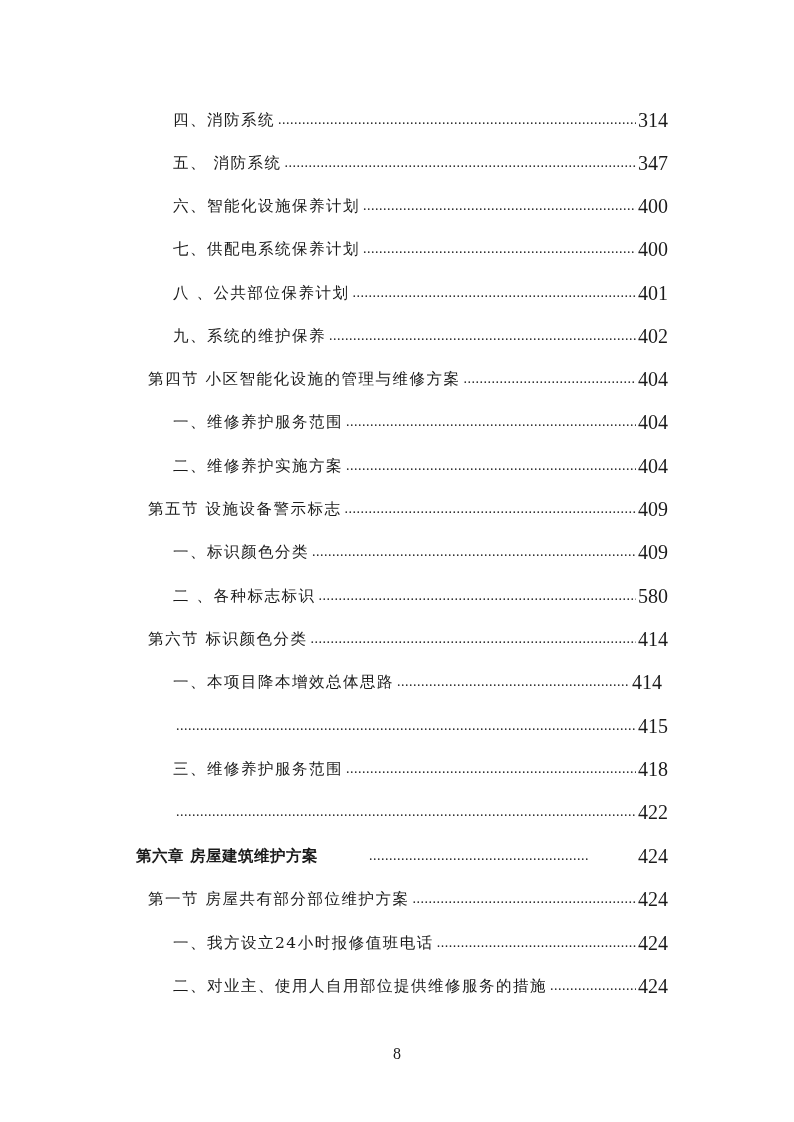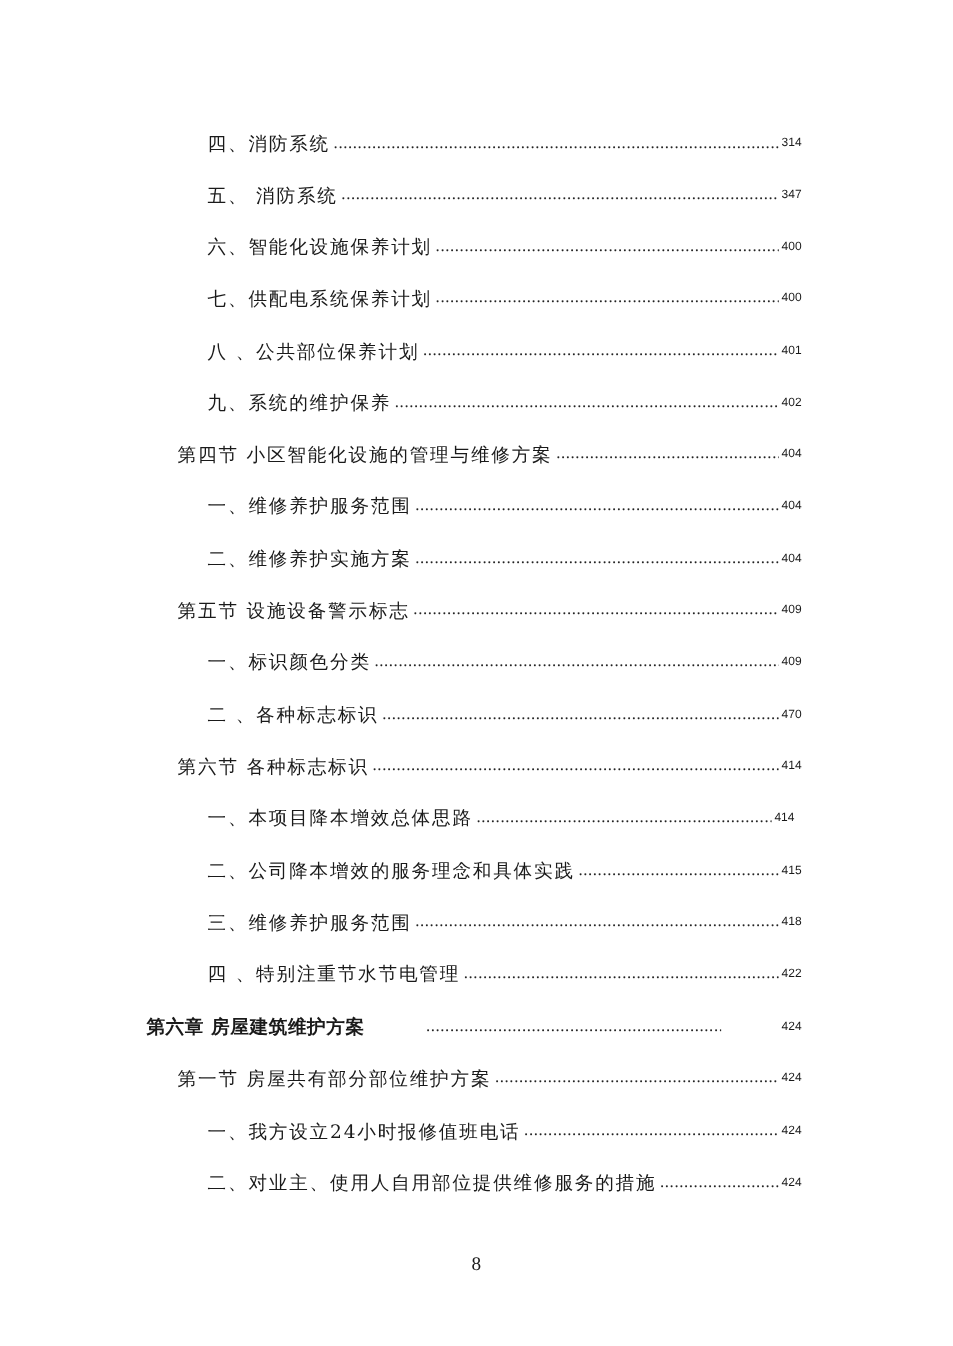--- a/index.html
+++ b/index.html
@@ -12,7 +12,7 @@
   .entry .dots { flex:1 1 auto; overflow:hidden; margin:0 2px 0 3px; color:#222;
                  letter-spacing:0.5px; font-family:"Liberation Serif",serif; font-size:14px; }
   .entry .dots::before { content:"........................................................................................................................................................................................................"; }
-  .entry .page { flex:0 0 auto; font-family:Liberation Sans, sans-serif; font-size:10px; }
+  .entry .page { flex:0 0 auto; font-family:Liberation Serif, serif; font-size:20px; }
   .lvl3 { left:173px; }
   .lvl2 { left:148px; }
   .lvl1 { left:122px;gap:48px; }

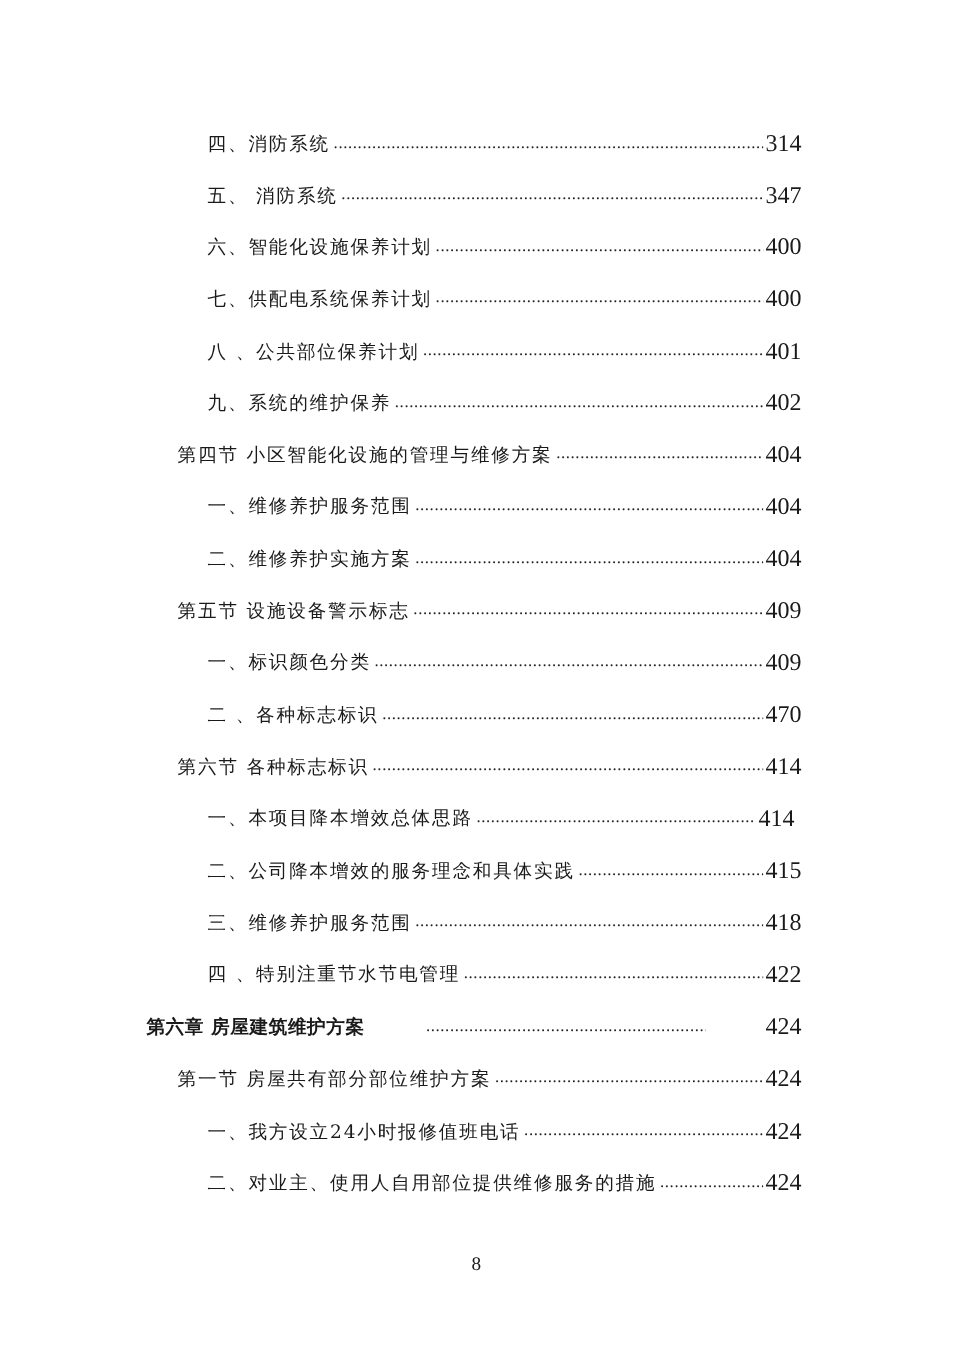--- a/index.html
+++ b/index.html
@@ -82,7 +82,7 @@
   <div class="entry lvl3" style="top:585px">
       <span class="label">二 、各种标志标识</span>
       <span class="dots"></span>
-      <span class="page">470</span>
+      <span class="page">580</span>
     </div>
   <div class="entry lvl2" style="top:628px">
       <span class="label">第六节  各种标志标识</span>

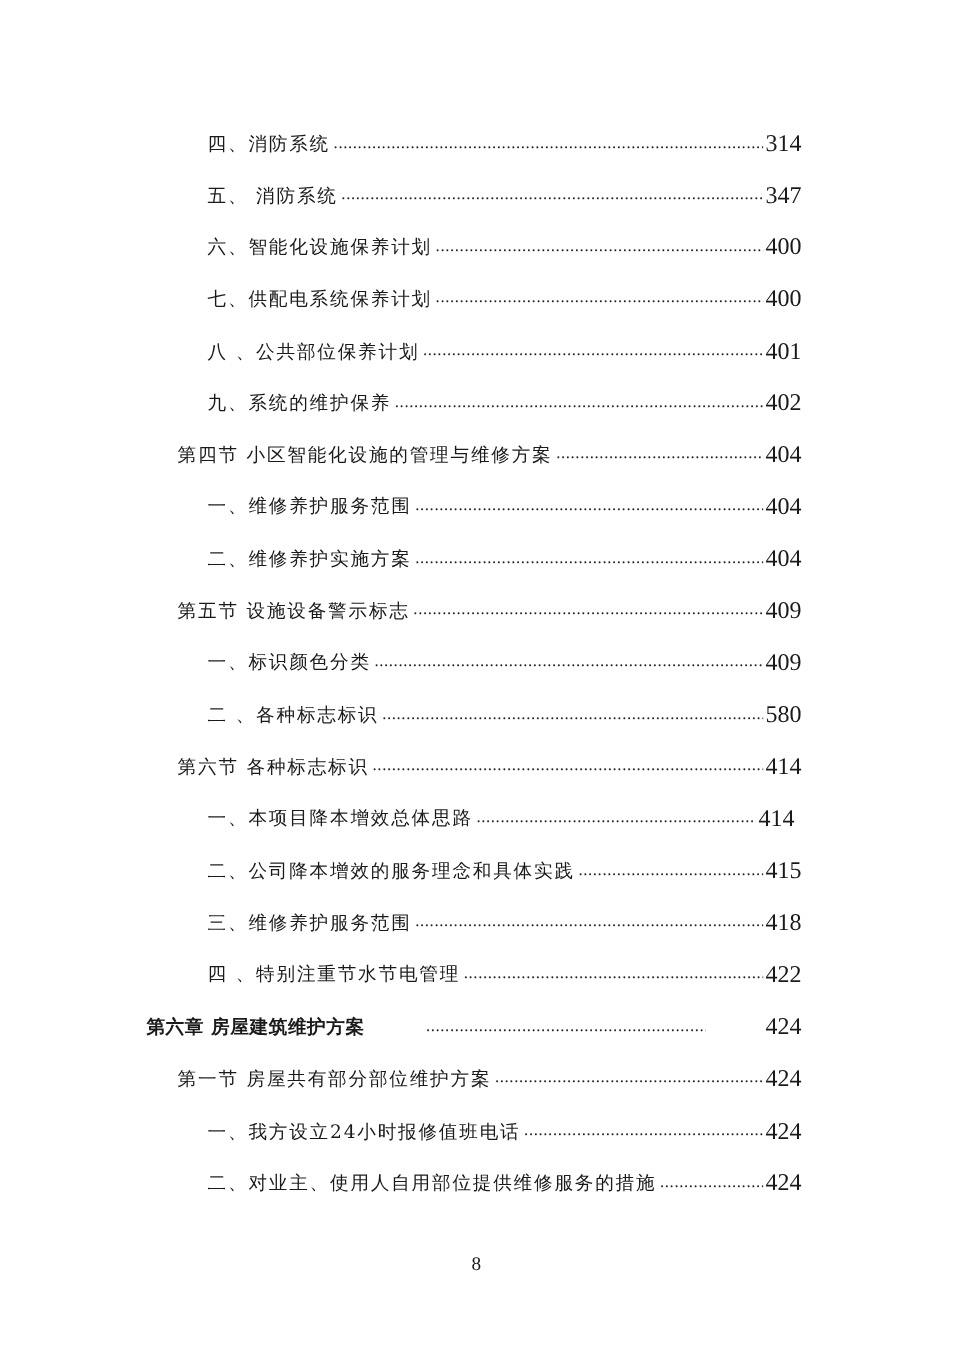--- a/index.html
+++ b/index.html
@@ -85,7 +85,7 @@
       <span class="page">580</span>
     </div>
   <div class="entry lvl2" style="top:628px">
-      <span class="label">第六节  各种标志标识</span>
+      <span class="label">第六节  标识颜色分类</span>
       <span class="dots"></span>
       <span class="page">414</span>
     </div>

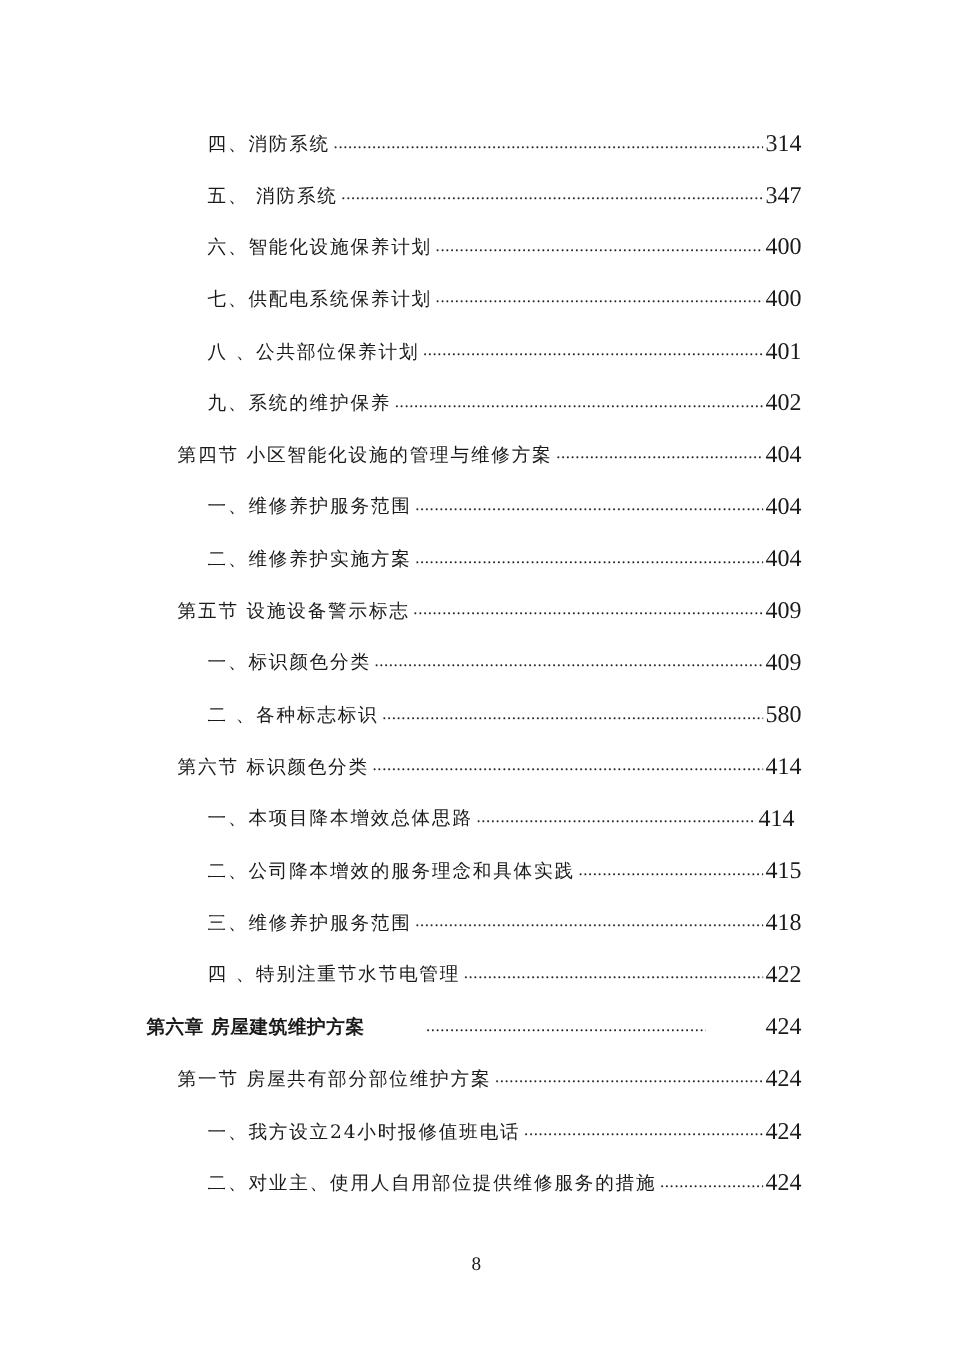--- a/index.html
+++ b/index.html
@@ -95,7 +95,6 @@
       <span class="page">414</span>
     </div>
   <div class="entry lvl3" style="top:715px">
-      <span class="label">二、公司降本增效的服务理念和具体实践</span>
       <span class="dots"></span>
       <span class="page">415</span>
     </div>

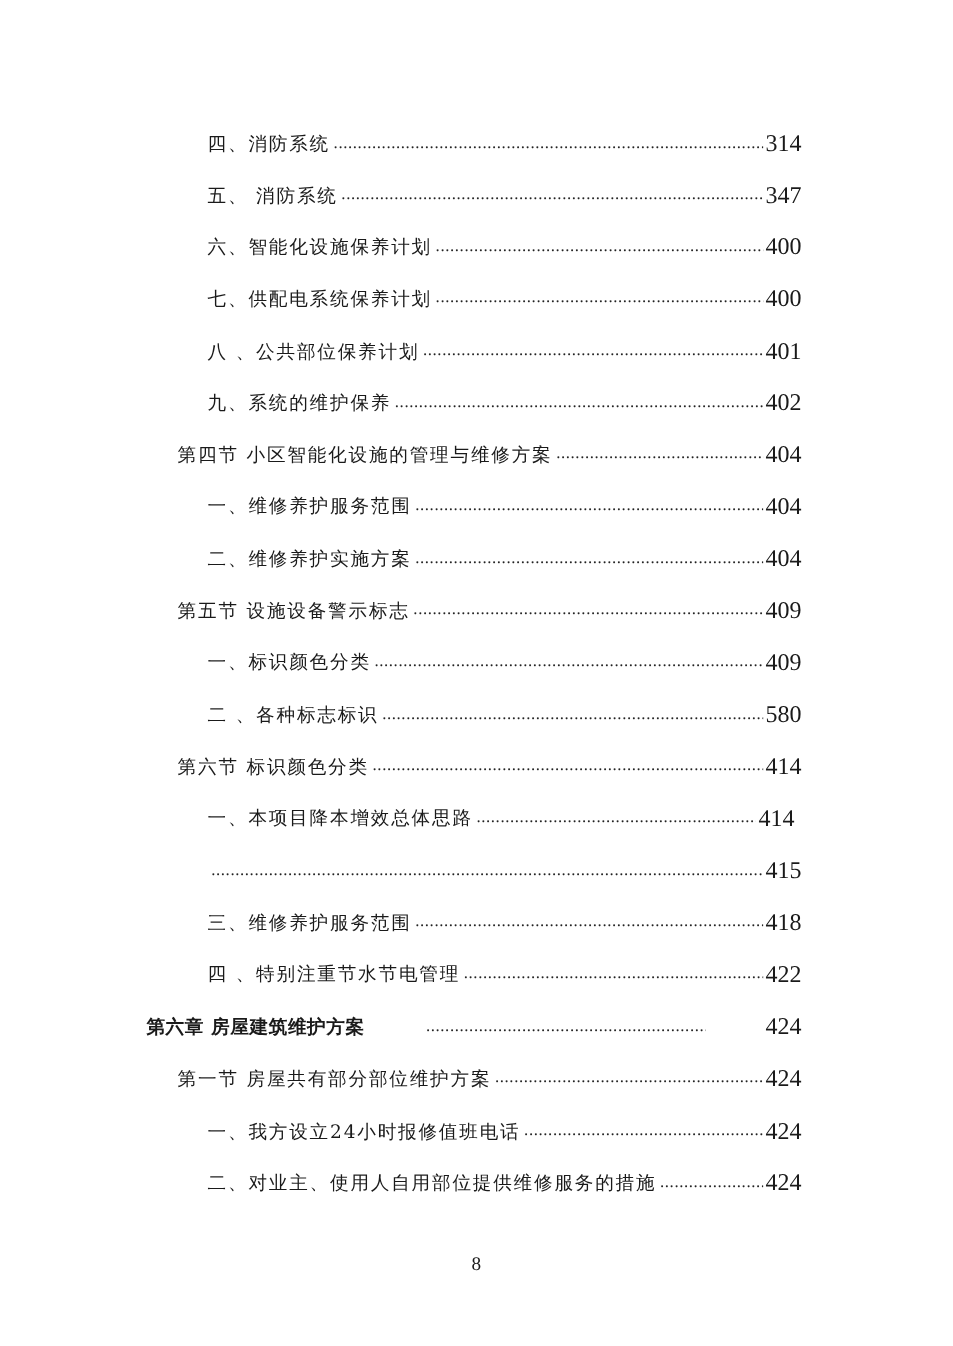--- a/index.html
+++ b/index.html
@@ -104,7 +104,6 @@
       <span class="page">418</span>
     </div>
   <div class="entry lvl3" style="top:801px">
-      <span class="label">四  、特别注重节水节电管理</span>
       <span class="dots"></span>
       <span class="page">422</span>
     </div>

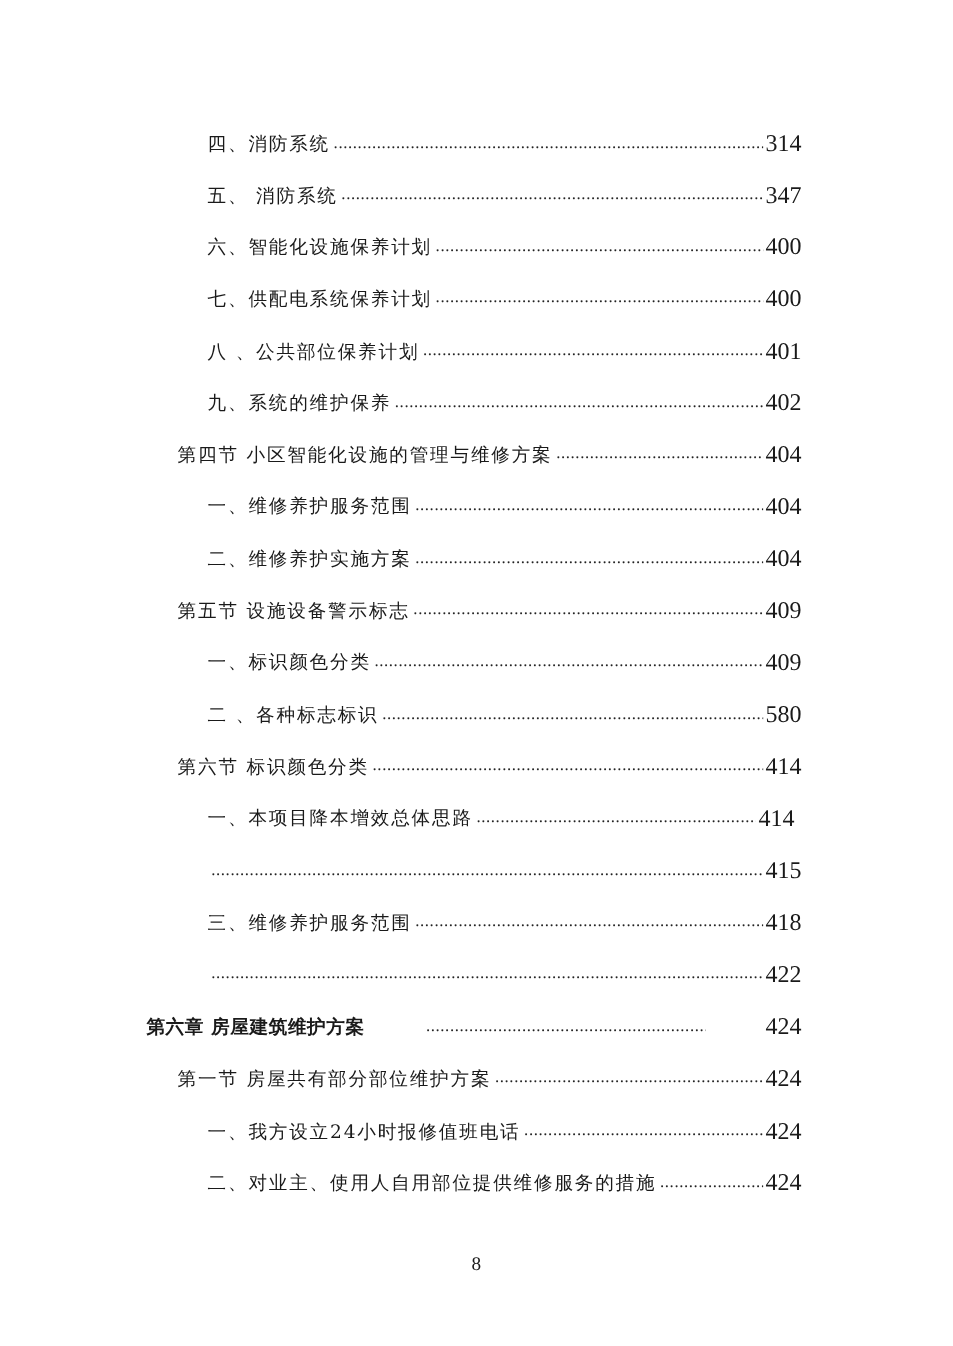--- a/index.html
+++ b/index.html
@@ -15,7 +15,7 @@
   .entry .page { flex:0 0 auto; font-family:Liberation Serif, serif; font-size:20px; }
   .lvl3 { left:173px; }
   .lvl2 { left:148px; }
-  .lvl1 { left:122px;gap:48px; }
+  .lvl1 { left:136px;gap:48px; }
   .lvl1 .label { font-weight:bold; letter-spacing:0.5px; font-family:"DejaVu Sans","Liberation Sans",sans-serif; }
   .pagenum { position:absolute; top:1045px; left:0; width:794px; text-align:center;
              font-family:"Liberation Serif",serif; font-size:16px; }

